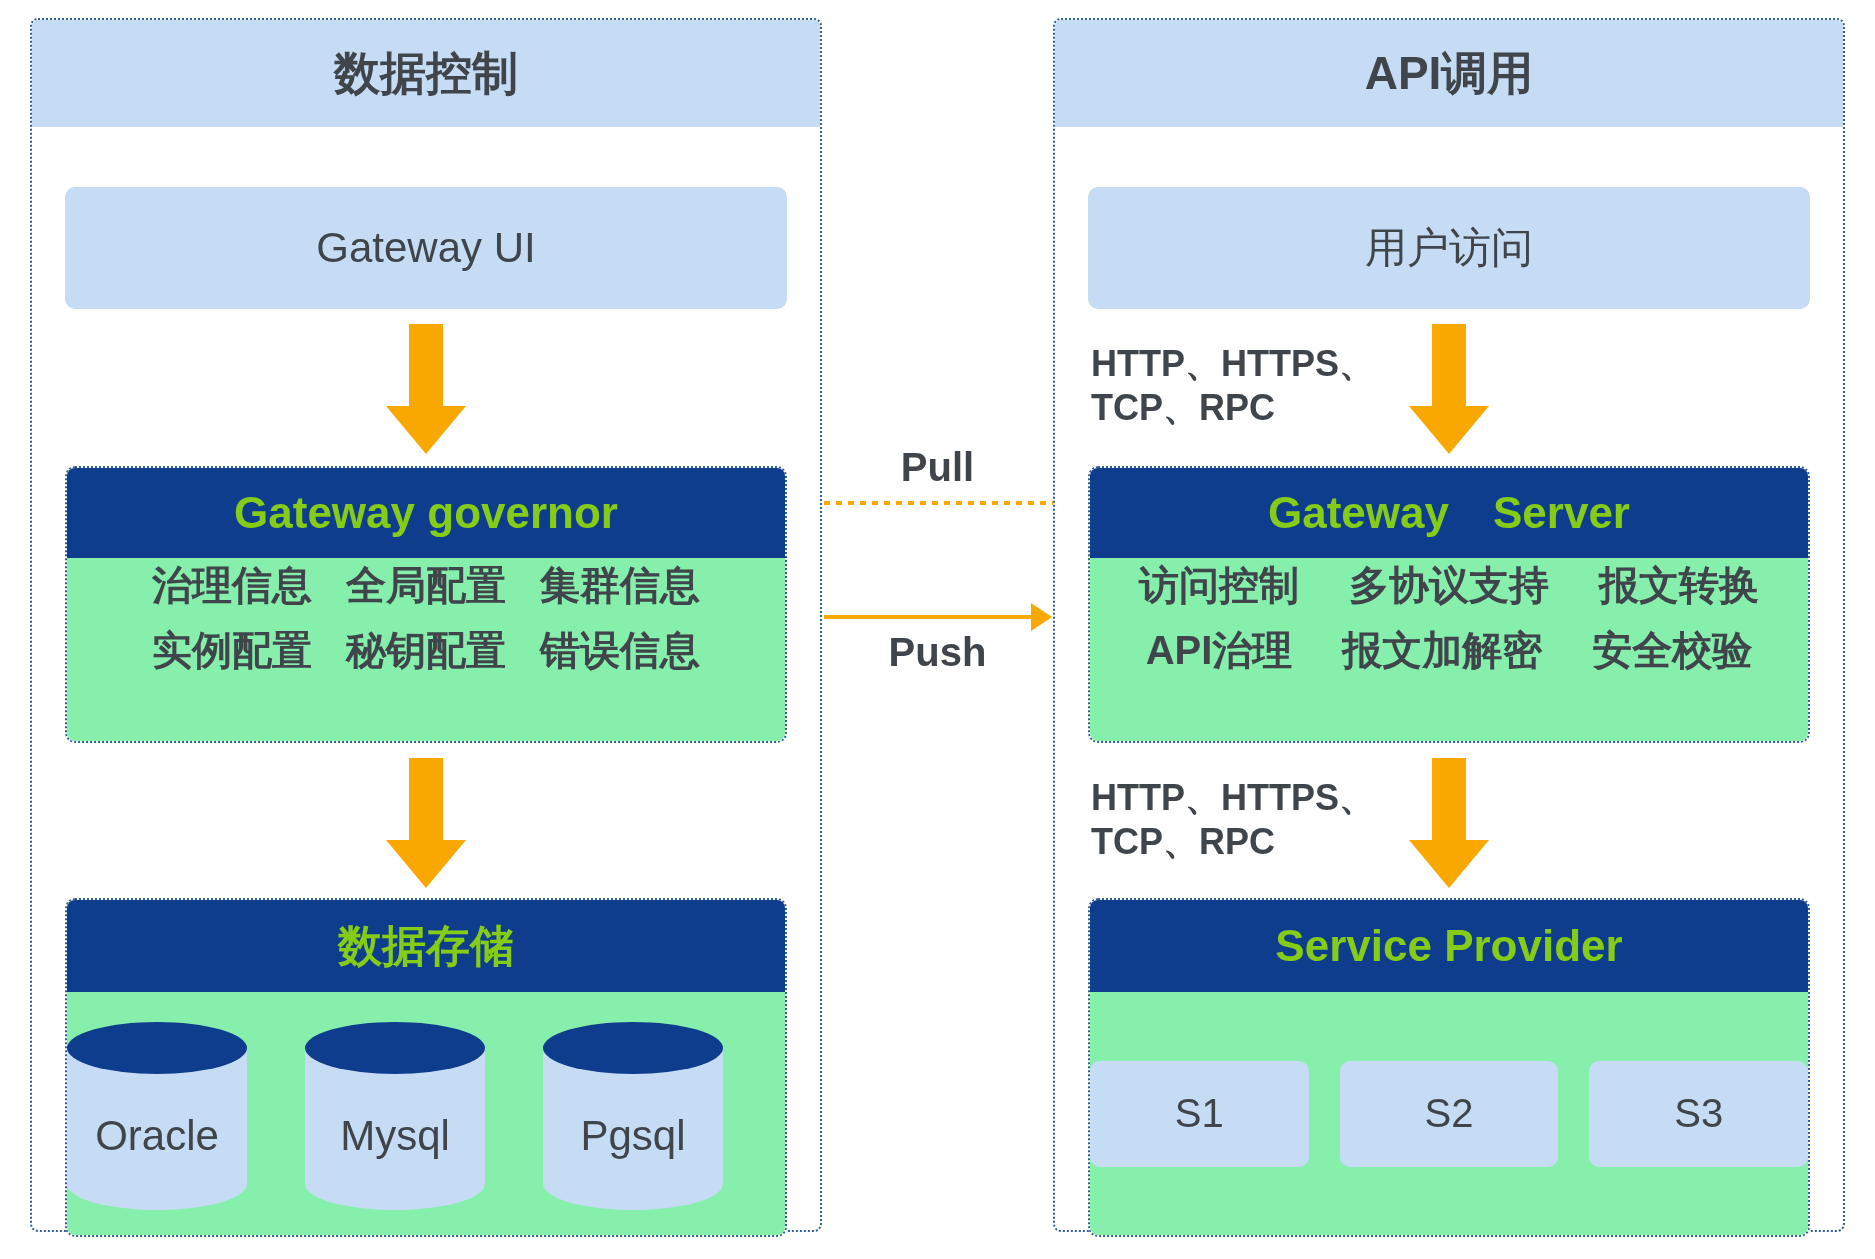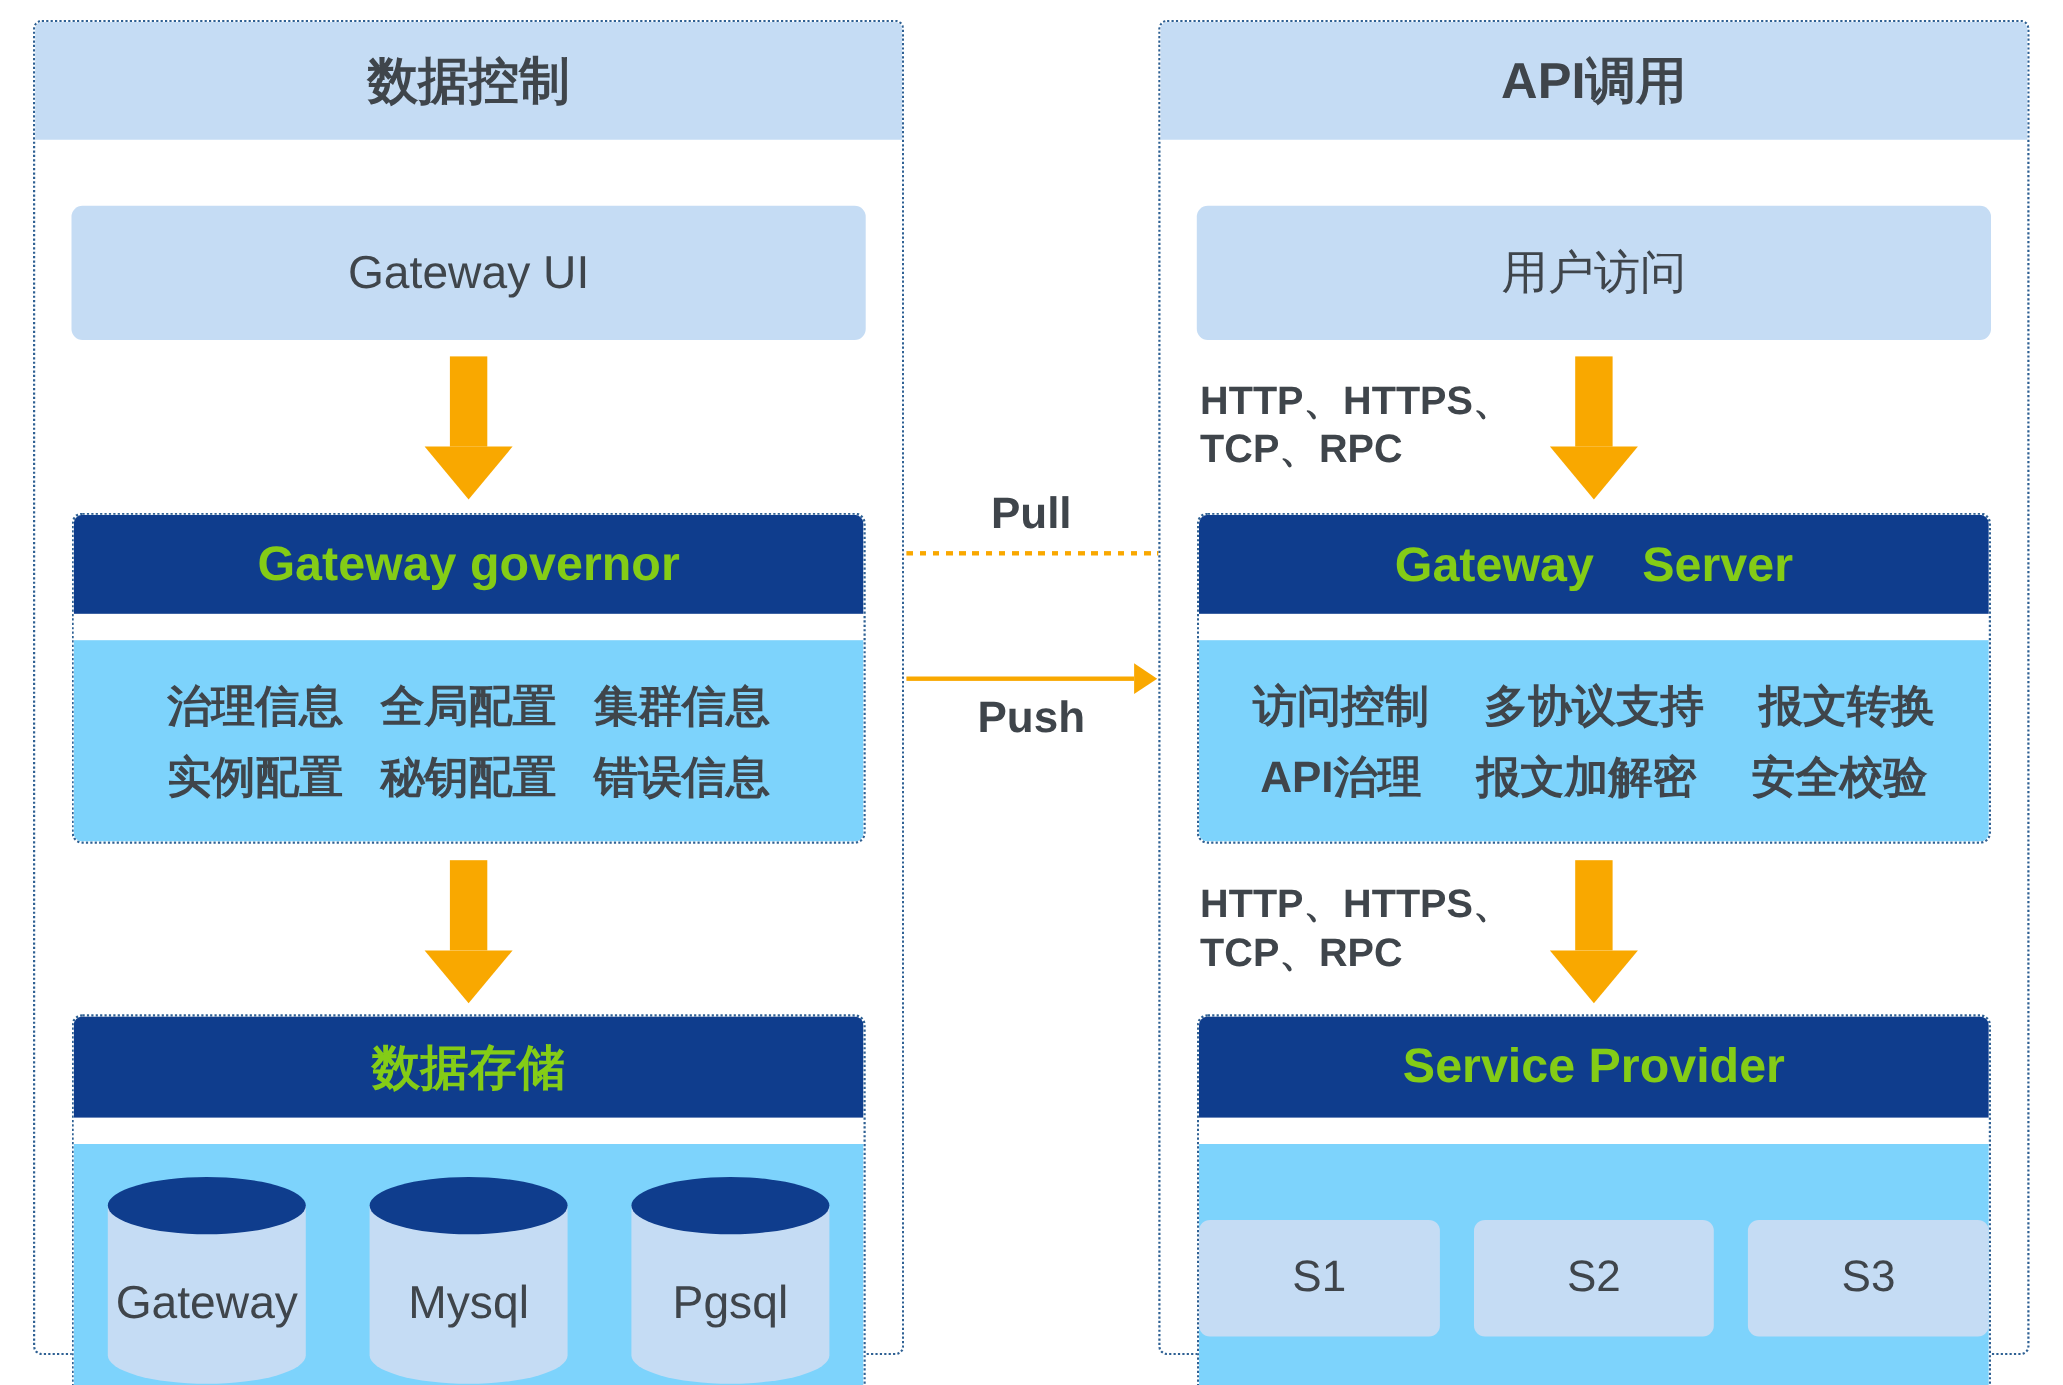--- a/index.html
+++ b/index.html
@@ -57,7 +57,7 @@
   }
   .box.storage .box-header,.box.provider .box-header{height:92px;}
   .box-body{
-    background:#7dd3fc;display:flex;flex-direction:column;justify-content:center;gap:10px;margin-top:24px;
+    background:#86efac;display:flex;flex-direction:column;justify-content:flex-start;gap:10px;
   }
   .box.governor .box-body,.box.server .box-body{height:183px;}
   .item-row{

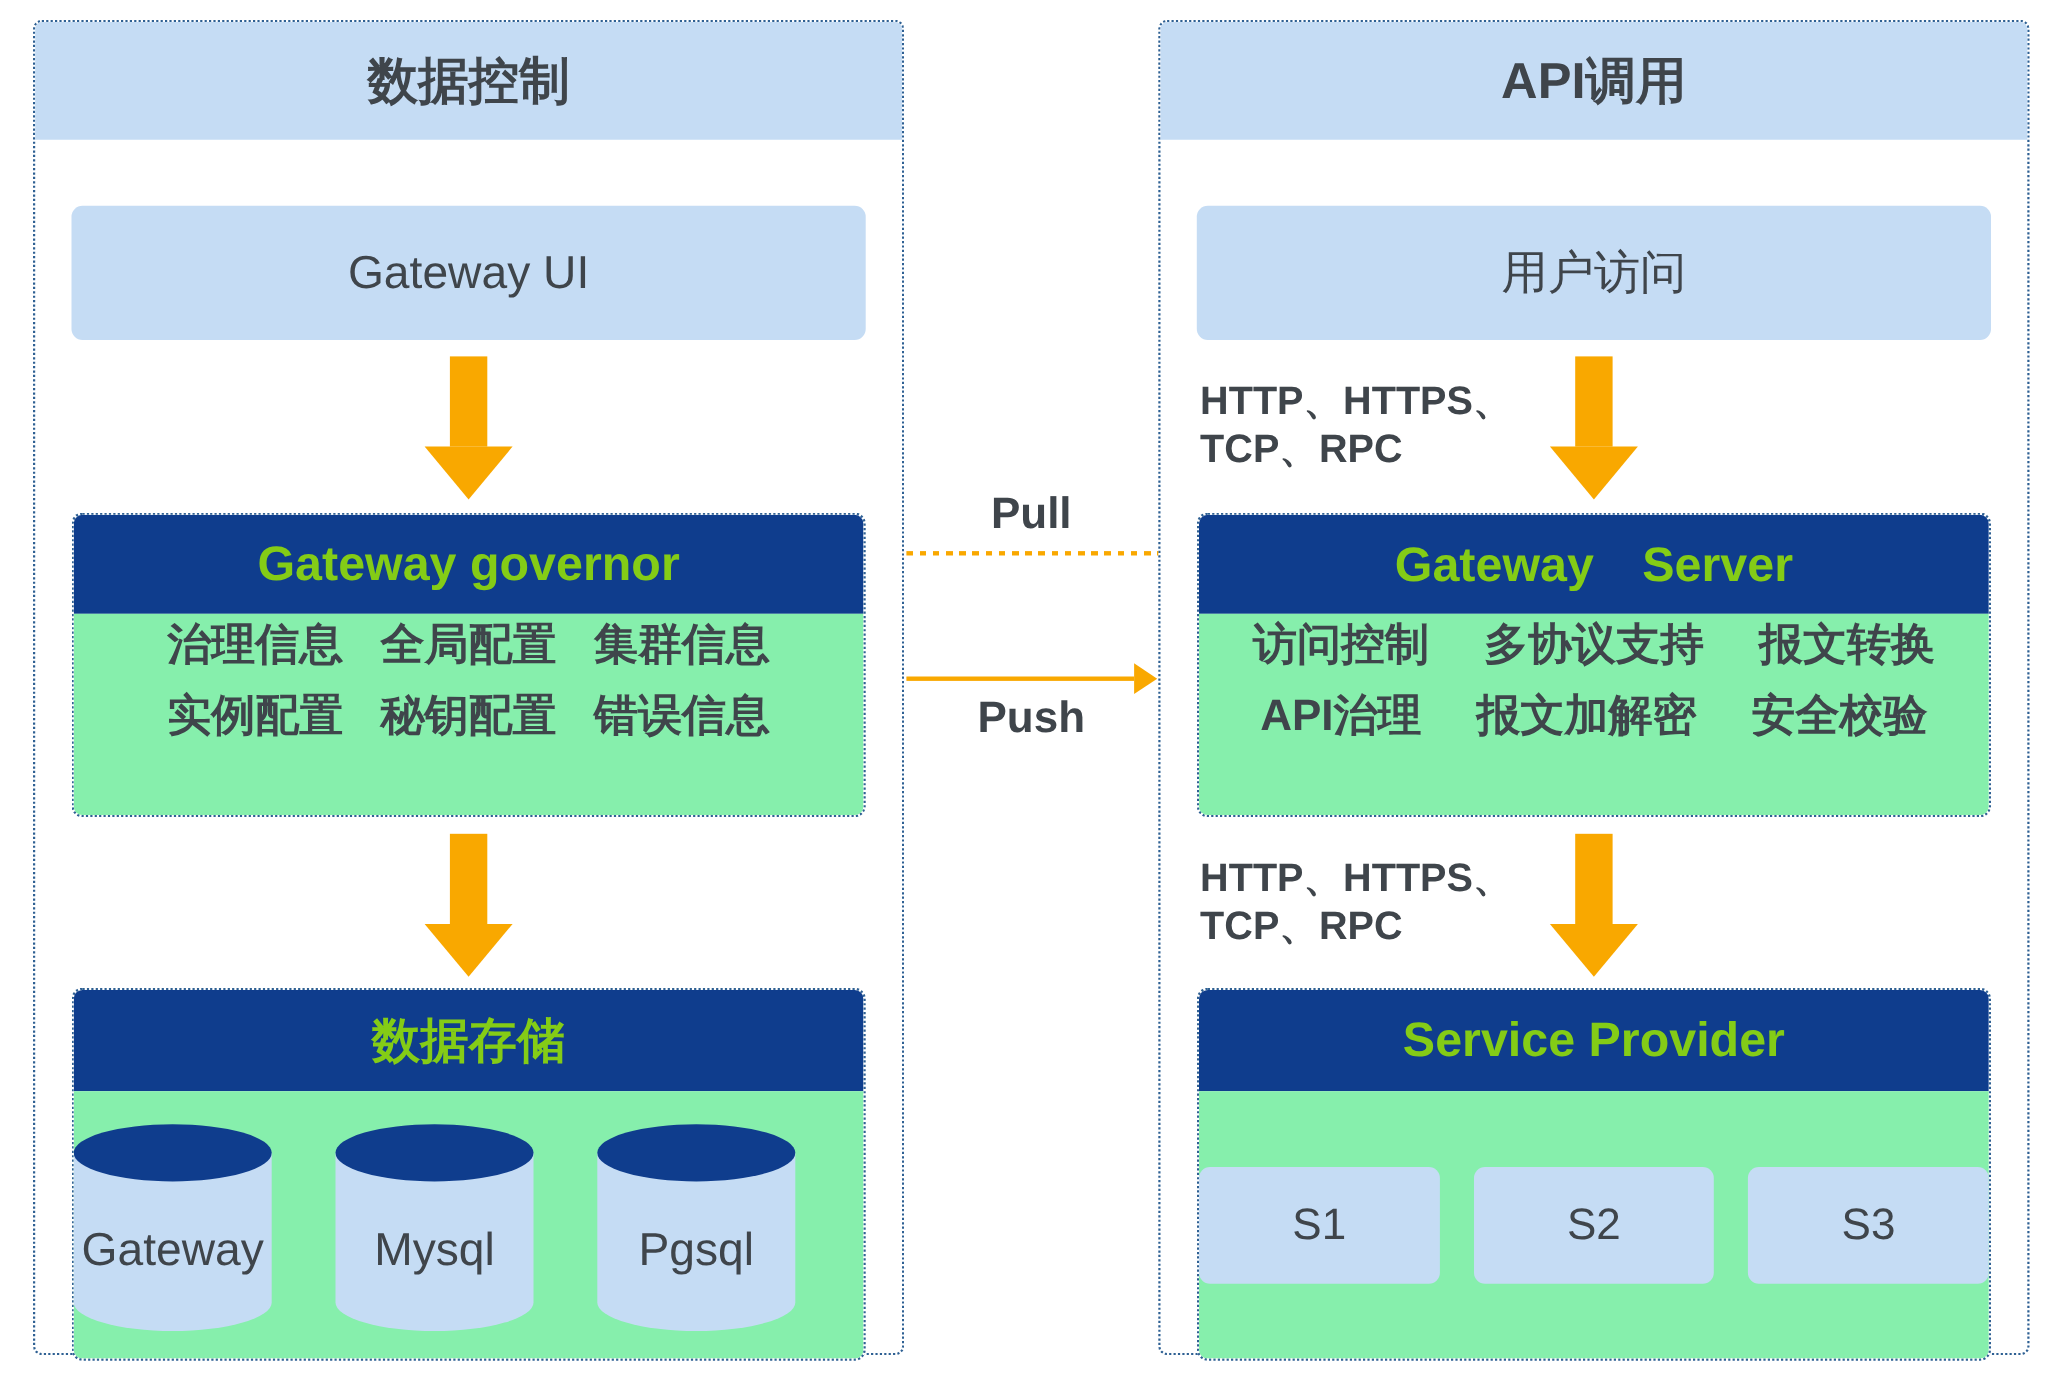--- a/index.html
+++ b/index.html
@@ -145,7 +145,7 @@
       <div class="box-body">
         <div class="cyl">
           <div class="cyl-top"></div>
-          <div class="cyl-body">Gateway</div>
+          <div class="cyl-body">Oracle</div>
         </div>
         <div class="cyl">
           <div class="cyl-top"></div>

